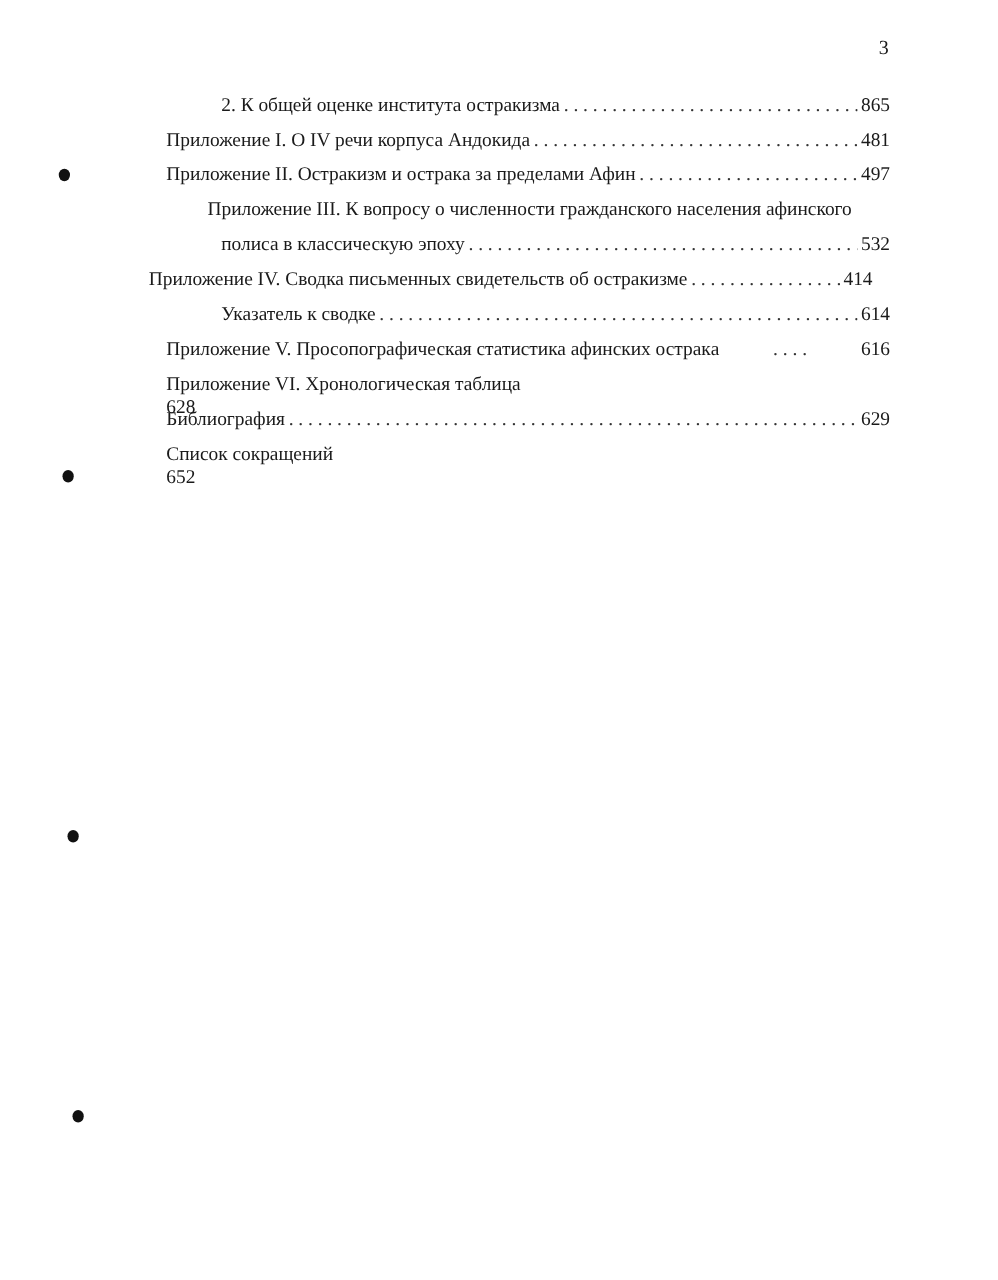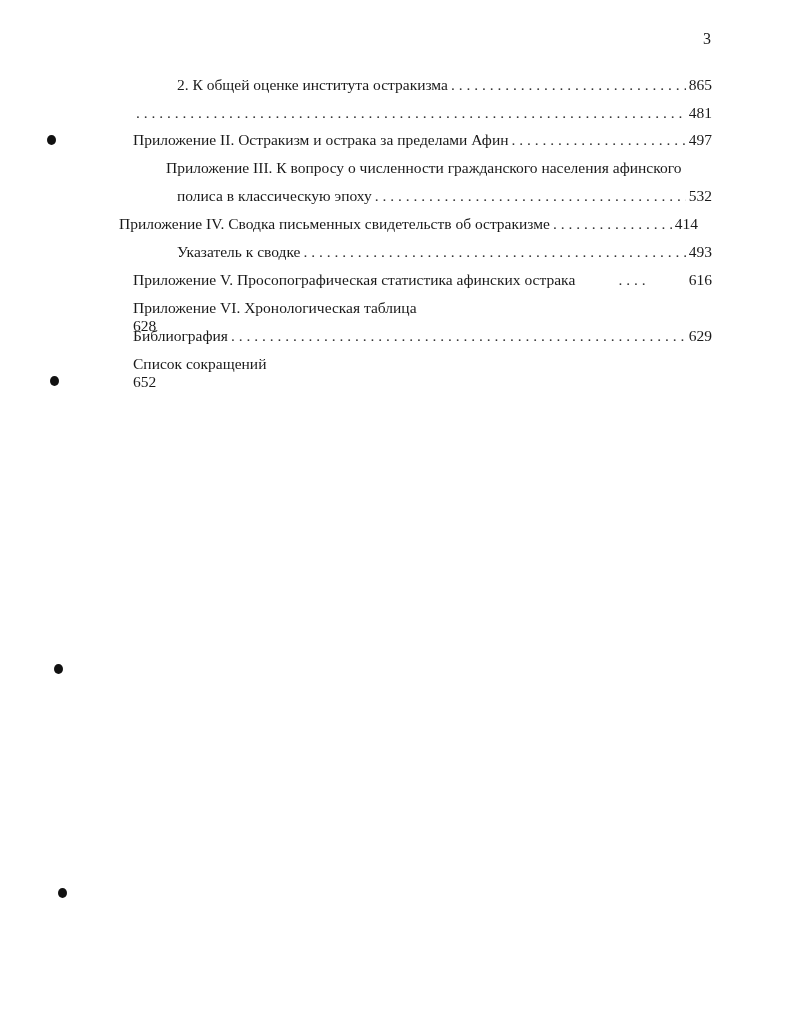--- a/index.html
+++ b/index.html
@@ -47,6 +47,7 @@
   </div>
 
   <div class="toc-line" style="left:133px; top:104px; width:579px;">
+    <span class="toc-text">Приложение I. О IV речи корпуса Андокида</span>
     <span class="toc-dots"></span>
     <span class="toc-page">481</span>
   </div>

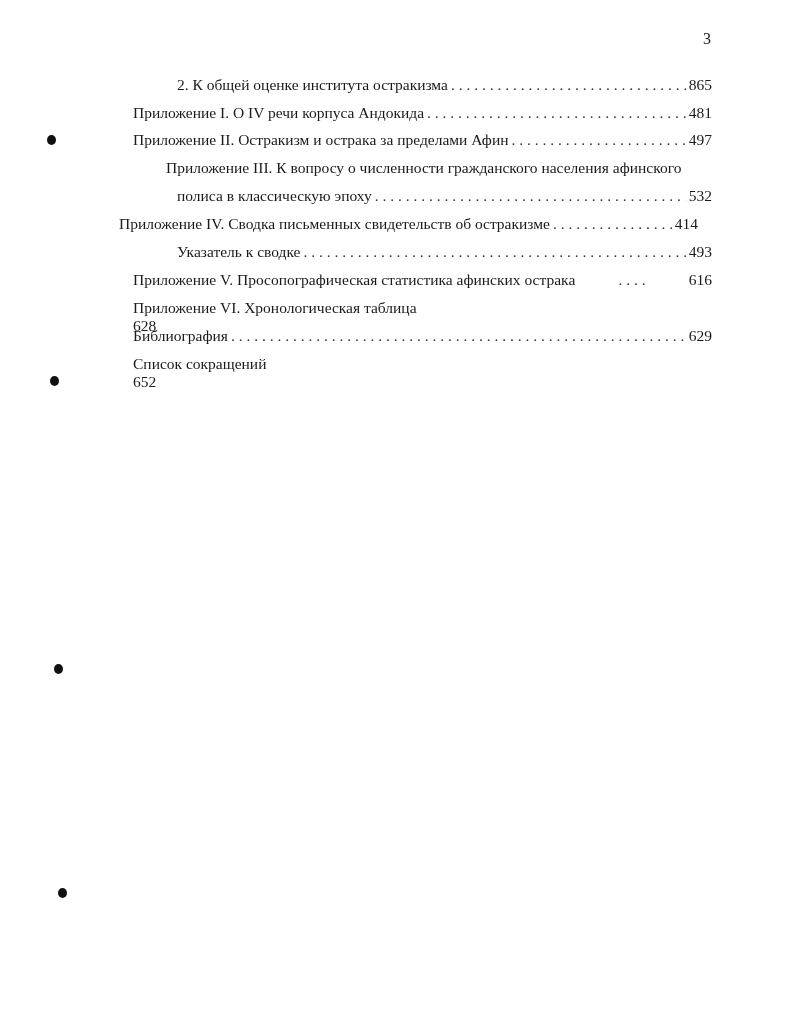--- a/index.html
+++ b/index.html
@@ -77,7 +77,7 @@
   <div class="toc-line" style="left:177px; top:243px; width:535px;">
     <span class="toc-text">Указатель к сводке</span>
     <span class="toc-dots"></span>
-    <span class="toc-page">493</span>
+    <span class="toc-page">614</span>
   </div>
 
   <div class="toc-line" style="left:133px; top:271px; width:579px;gap:40px;">

